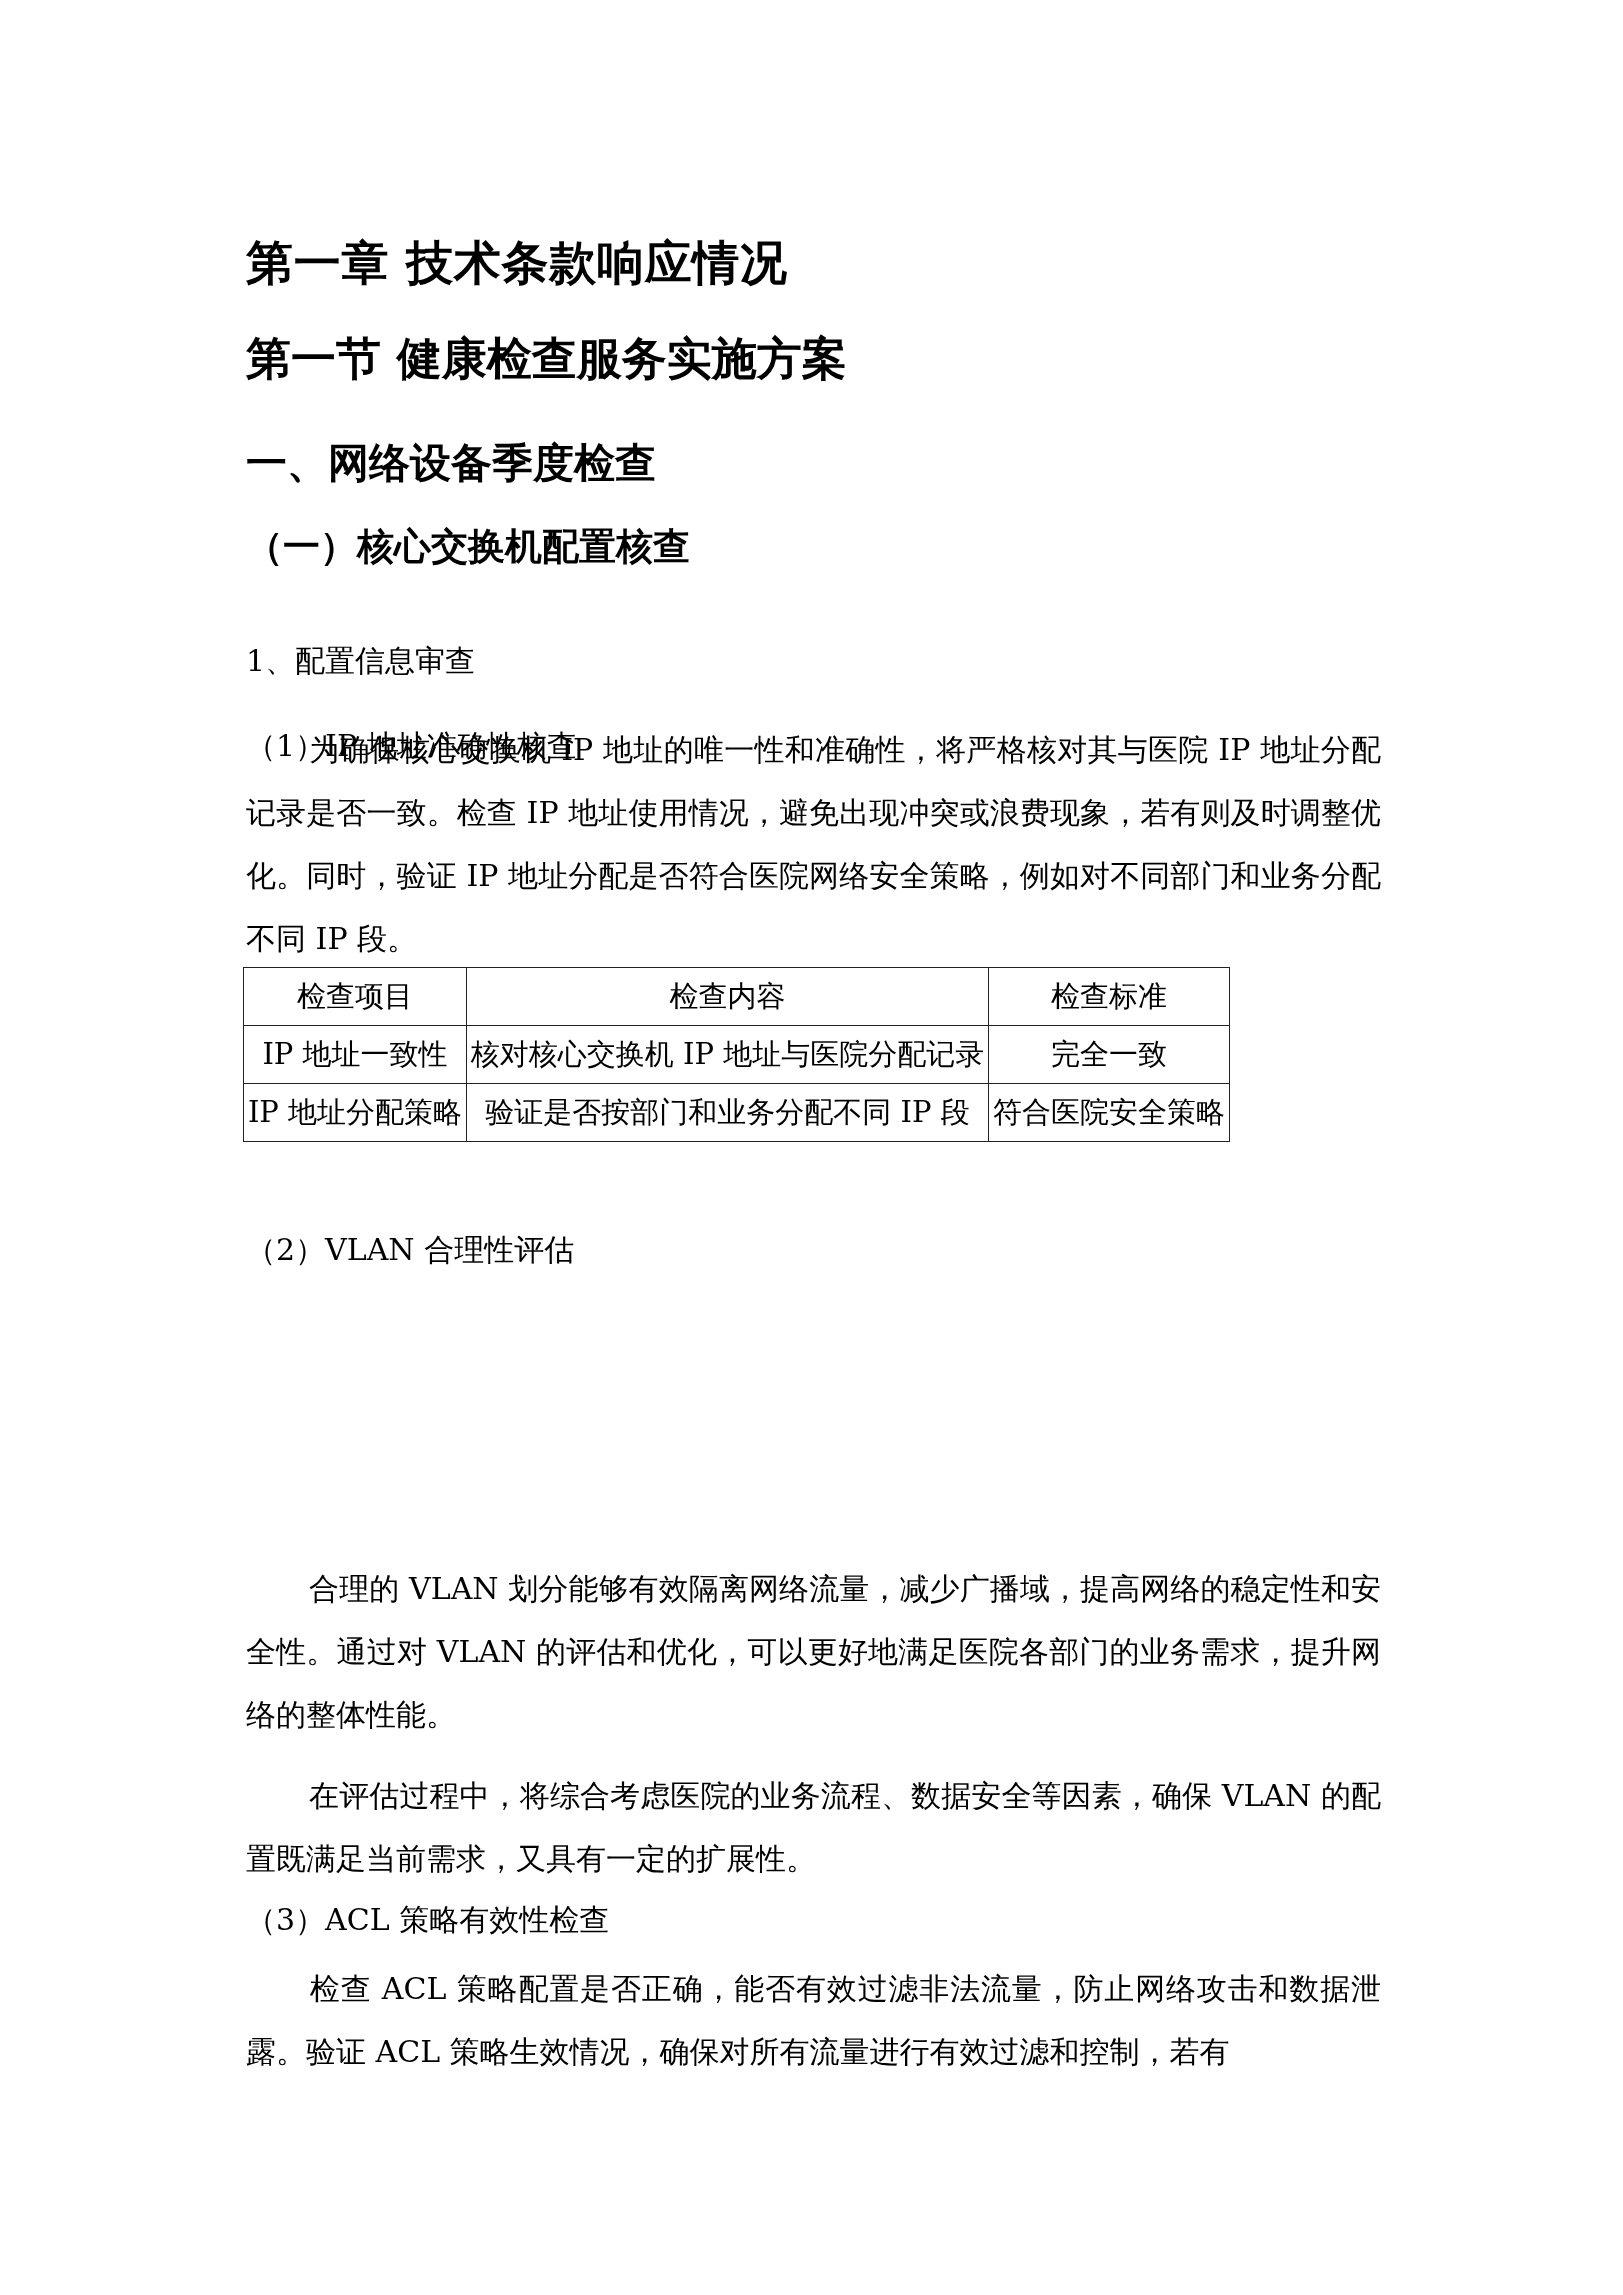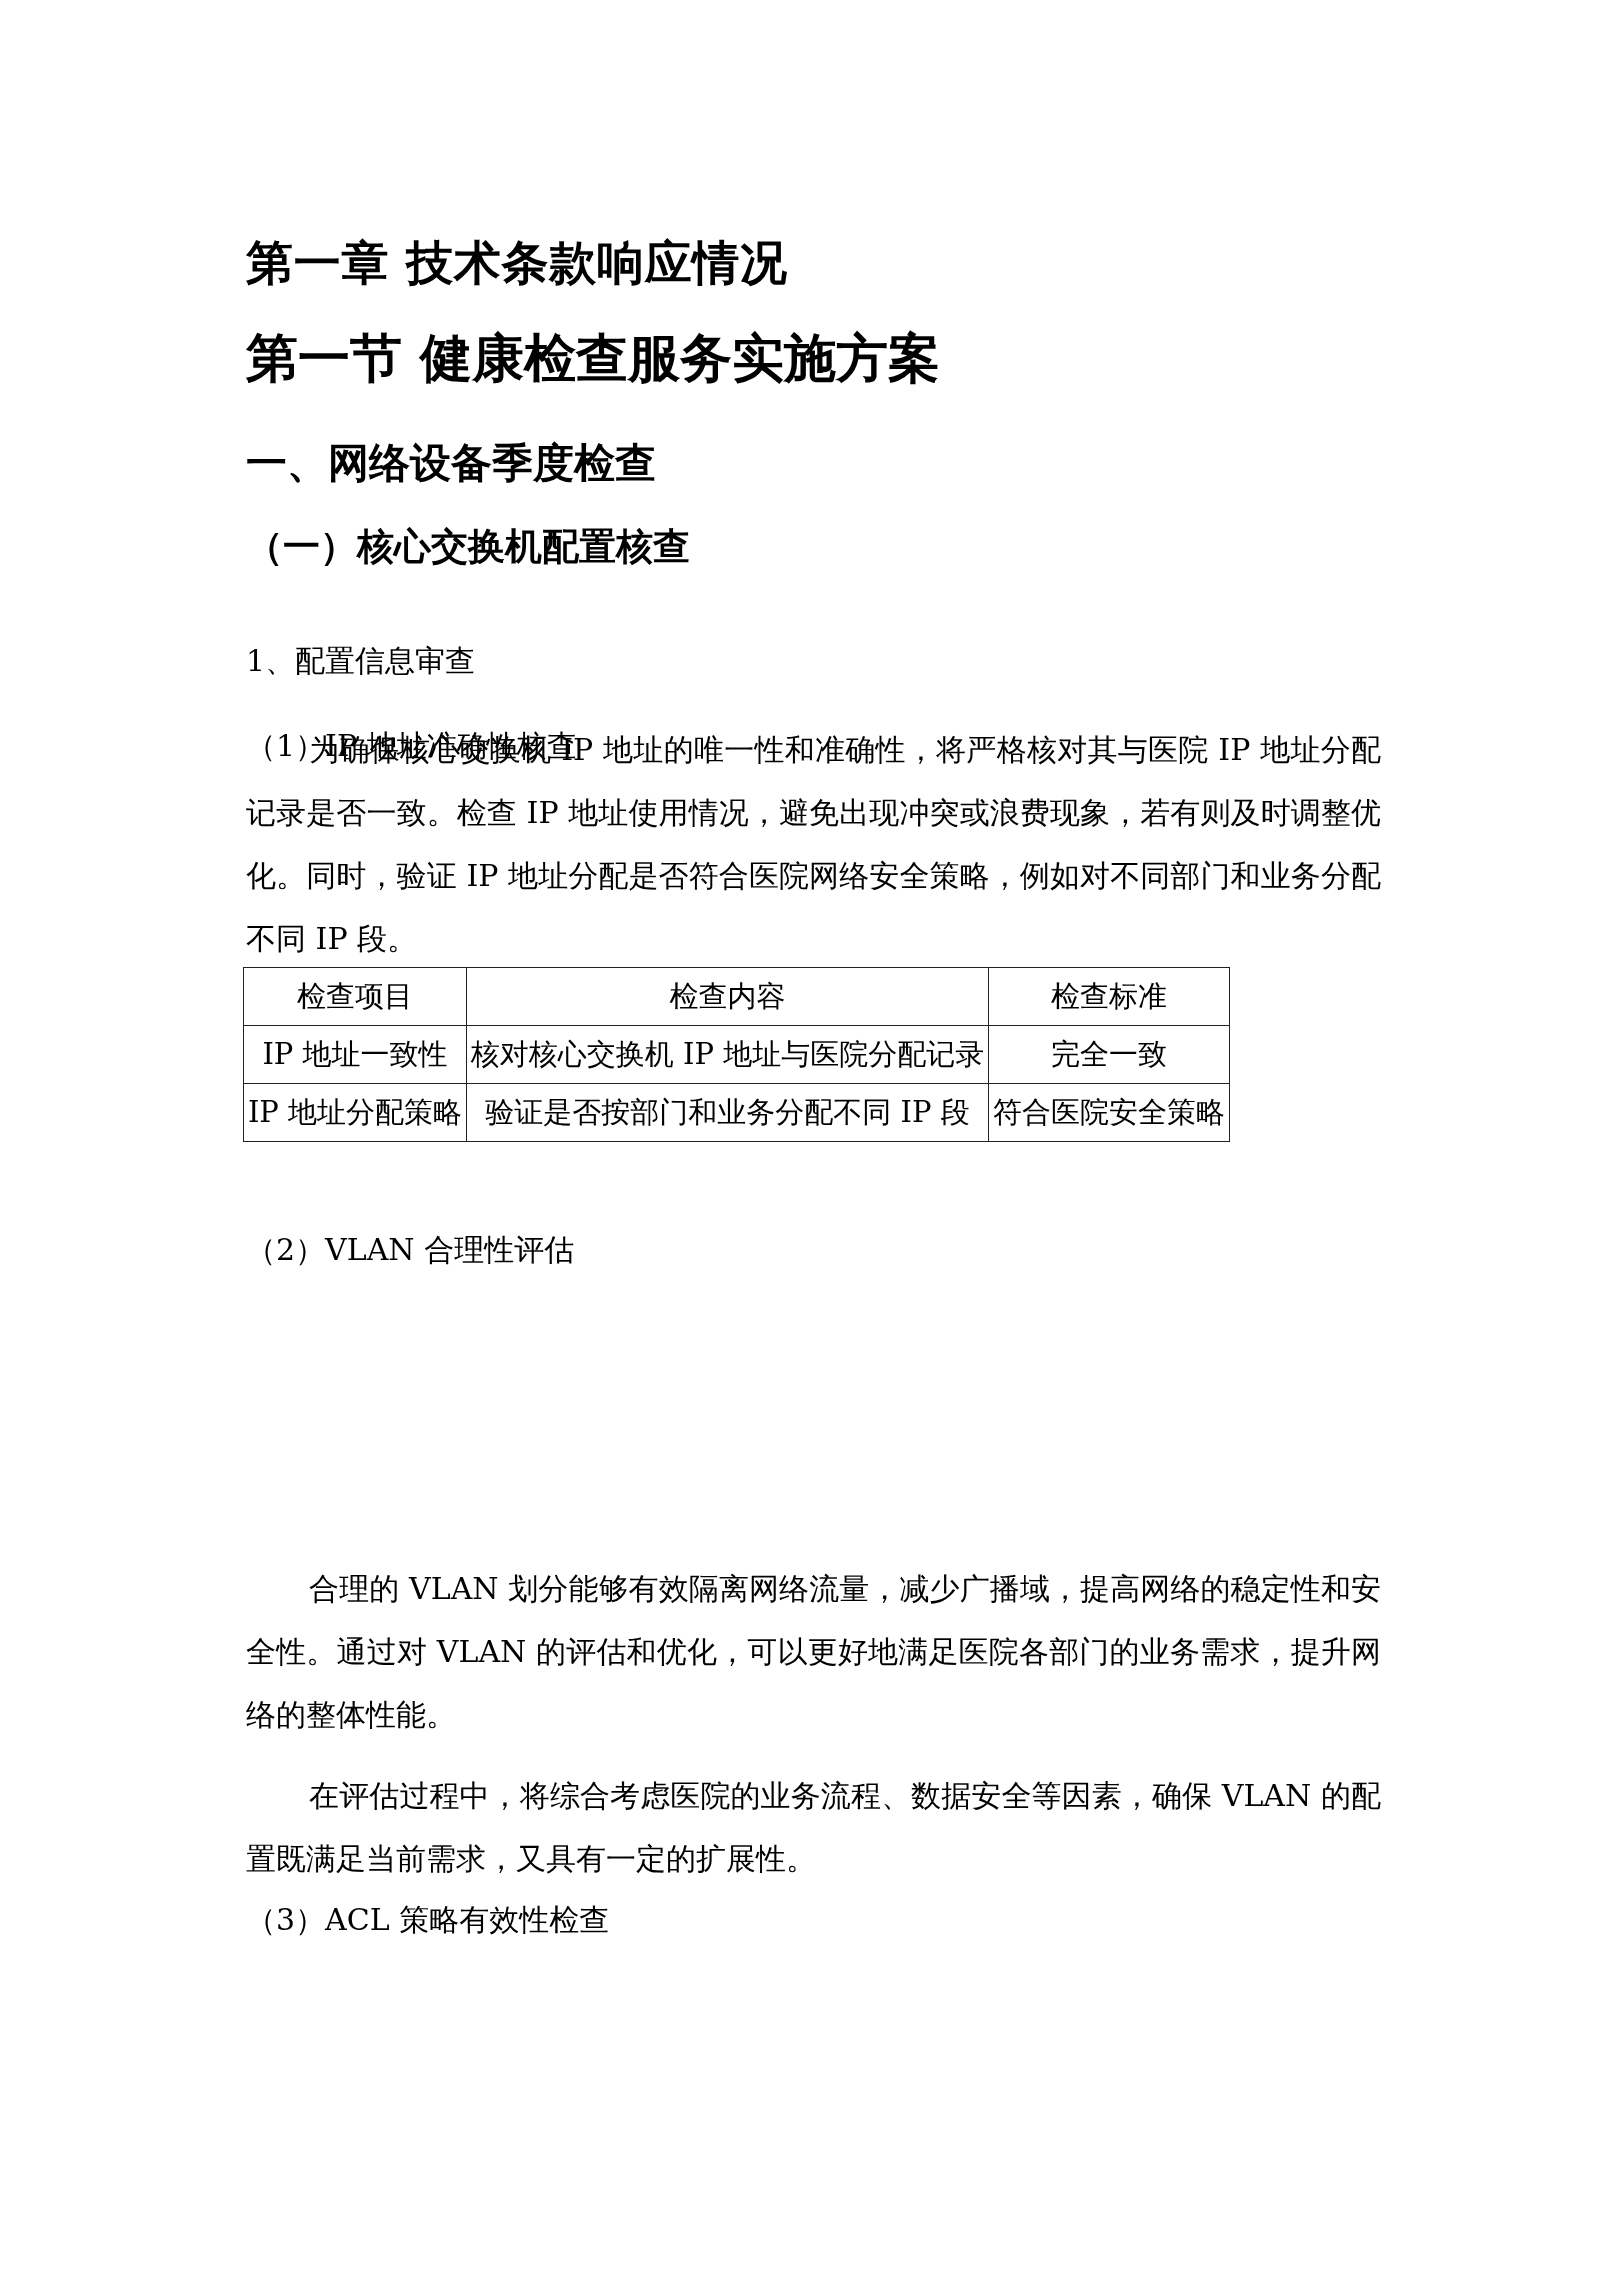--- a/index.html
+++ b/index.html
@@ -10,7 +10,7 @@
   .sans { font-family: "DejaVu Sans", "Liberation Sans", sans-serif; }
 
   .h-chapter { left: 246px; top: 230px; font-size: 47px; font-weight: bold; line-height: 65px; letter-spacing: 0.7px; }
-  .h-section { left: 246px; top: 327px; font-size: 52px; font-weight: bold; line-height: 63px; }
+  .h-section { left: 246px; top: 327px; font-size: 45px; font-weight: bold; line-height: 63px; }
   .h-part    { left: 246px; top: 434px; font-size: 41px; font-weight: bold; line-height: 59px; }
   .h-sub     { left: 246px; top: 517px; font-size: 37px; line-height: 59px; }
   .h-item    { left: 246px; top: 636px; font-size: 30px; line-height: 50px; }

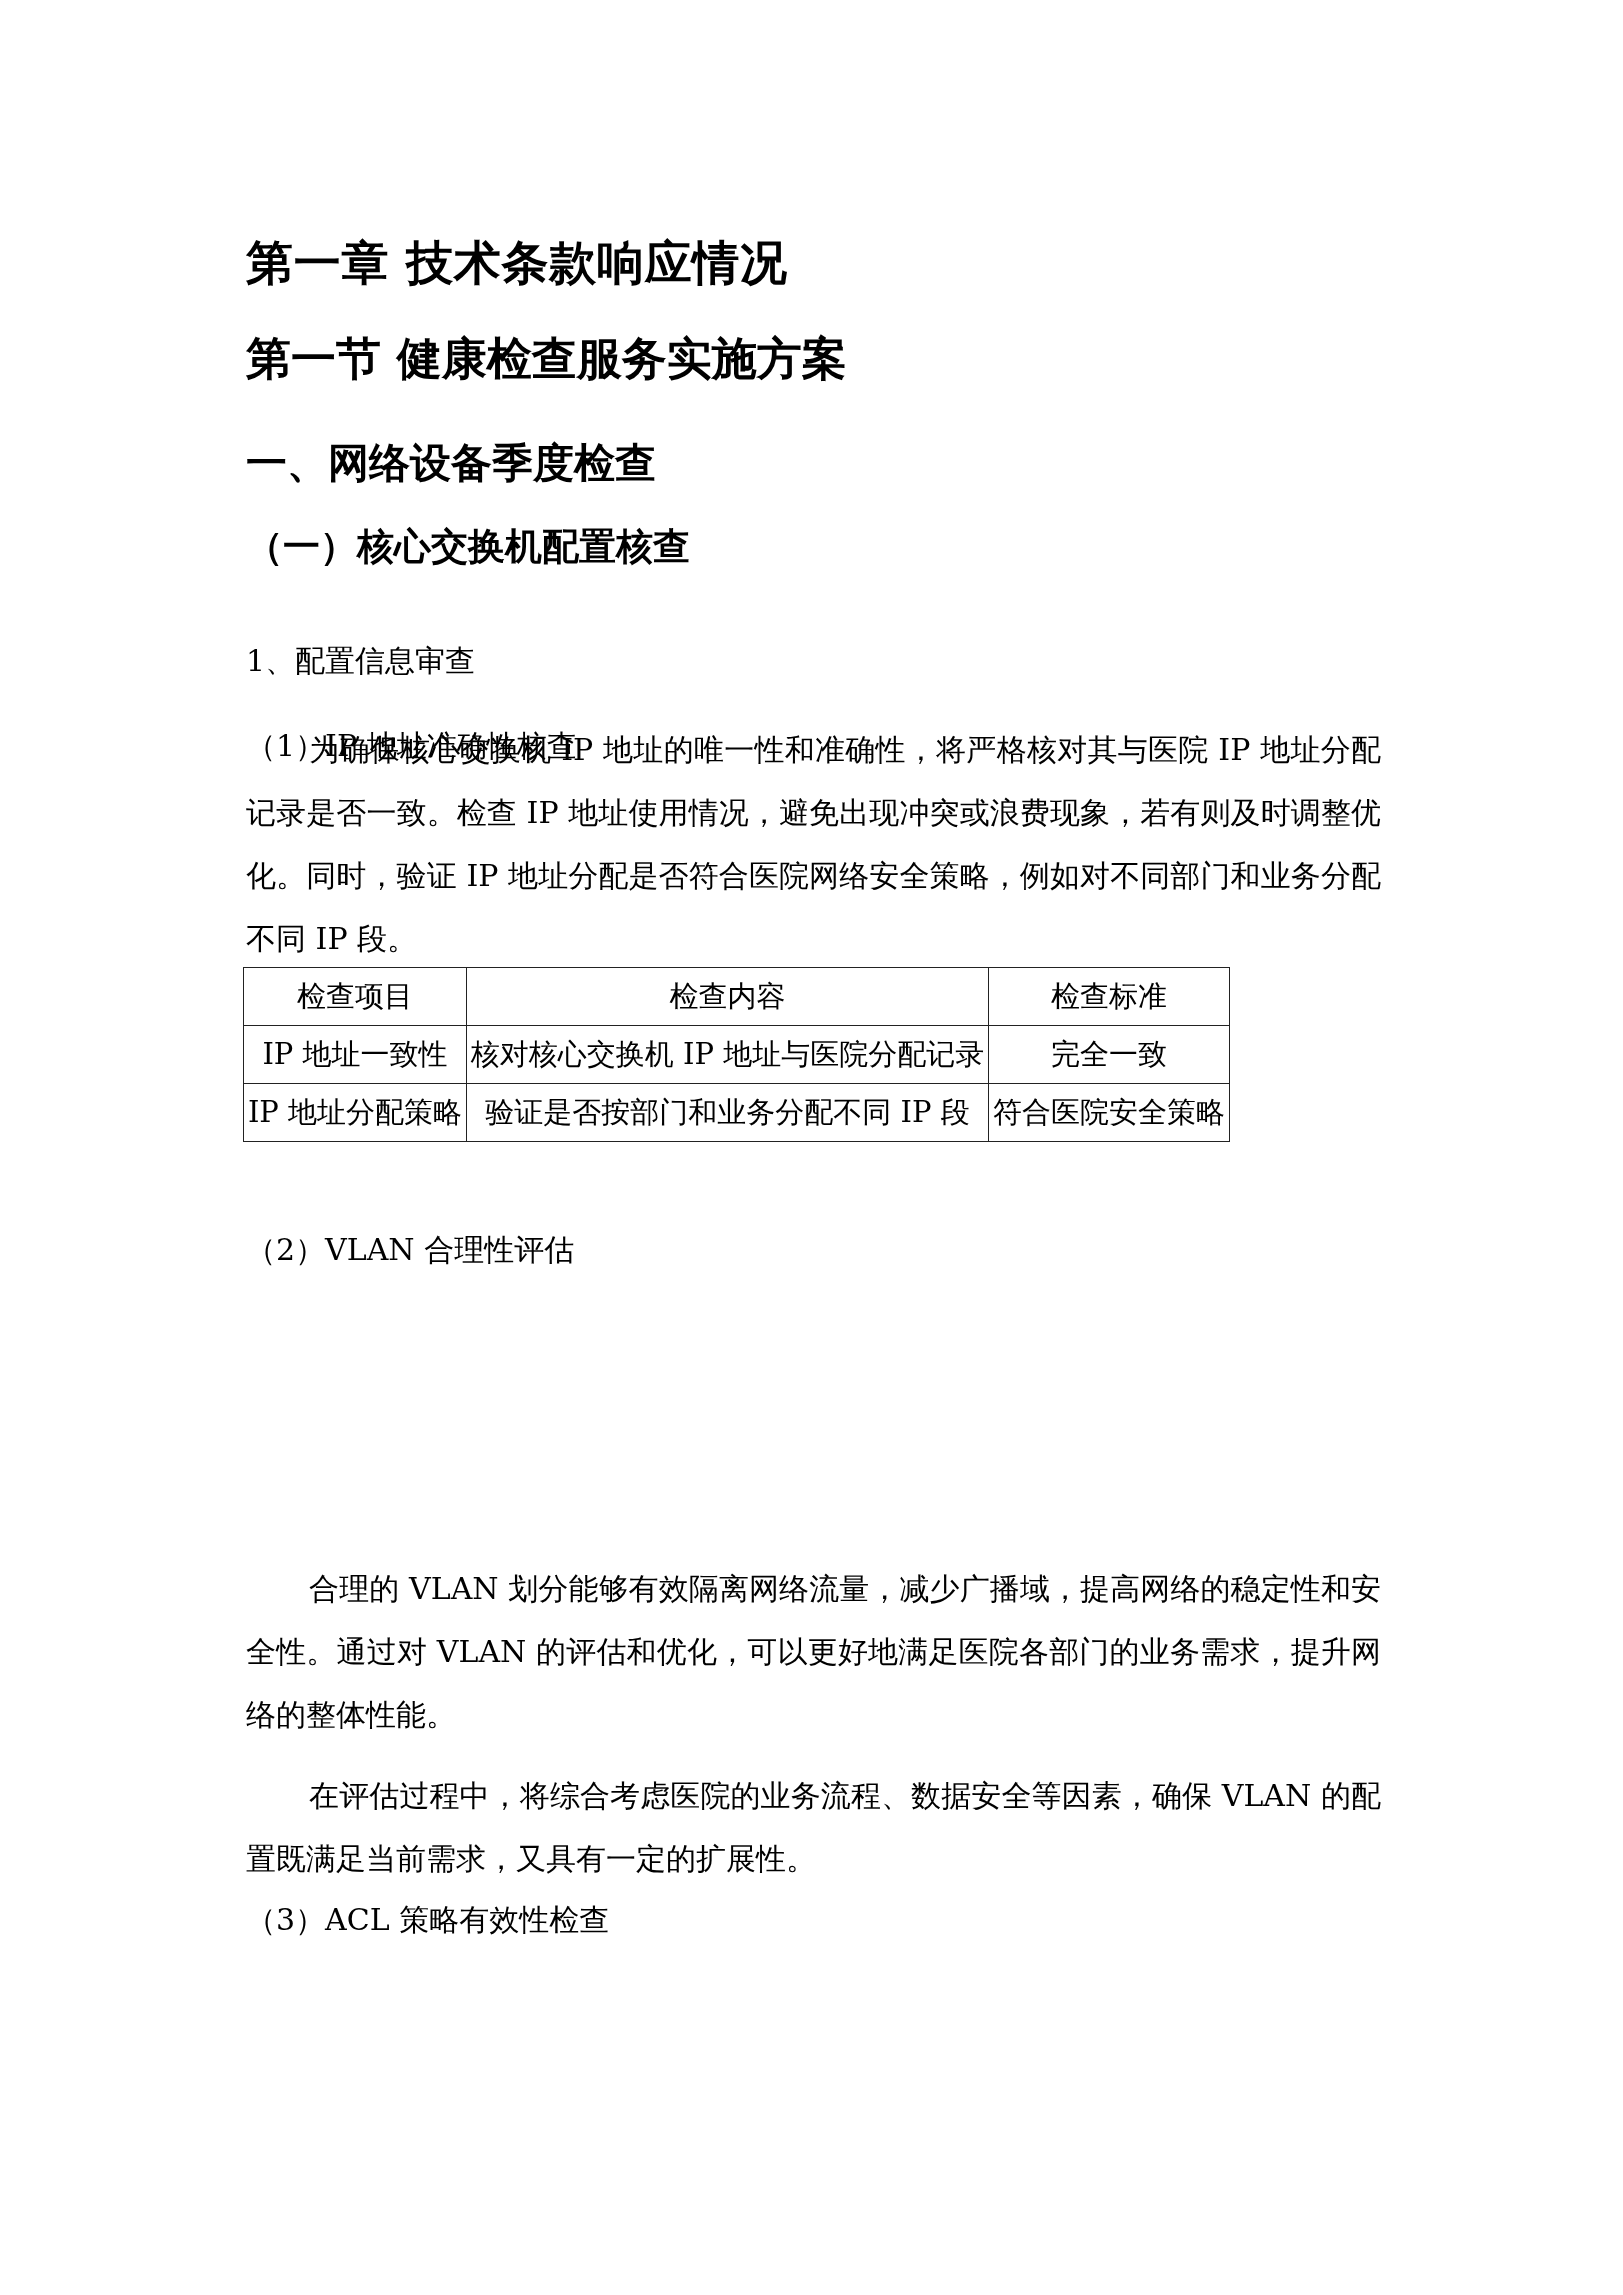--- a/index.html
+++ b/index.html
@@ -73,6 +73,7 @@
 
   <div class="abs serif h-check" style="top:1895px;">（3）ACL 策略有效性检查</div>
 
+  <p class="para serif" style="top:1957px;"><span class="indent"></span><span>检查 ACL 策略配置是否正确，能否有效过滤非法流量，防止网络攻击和数据泄露。验证 ACL 策略生效情况，确保对所有流量进行有效过滤和控制，若有</span></p>
 
 </div>
 

